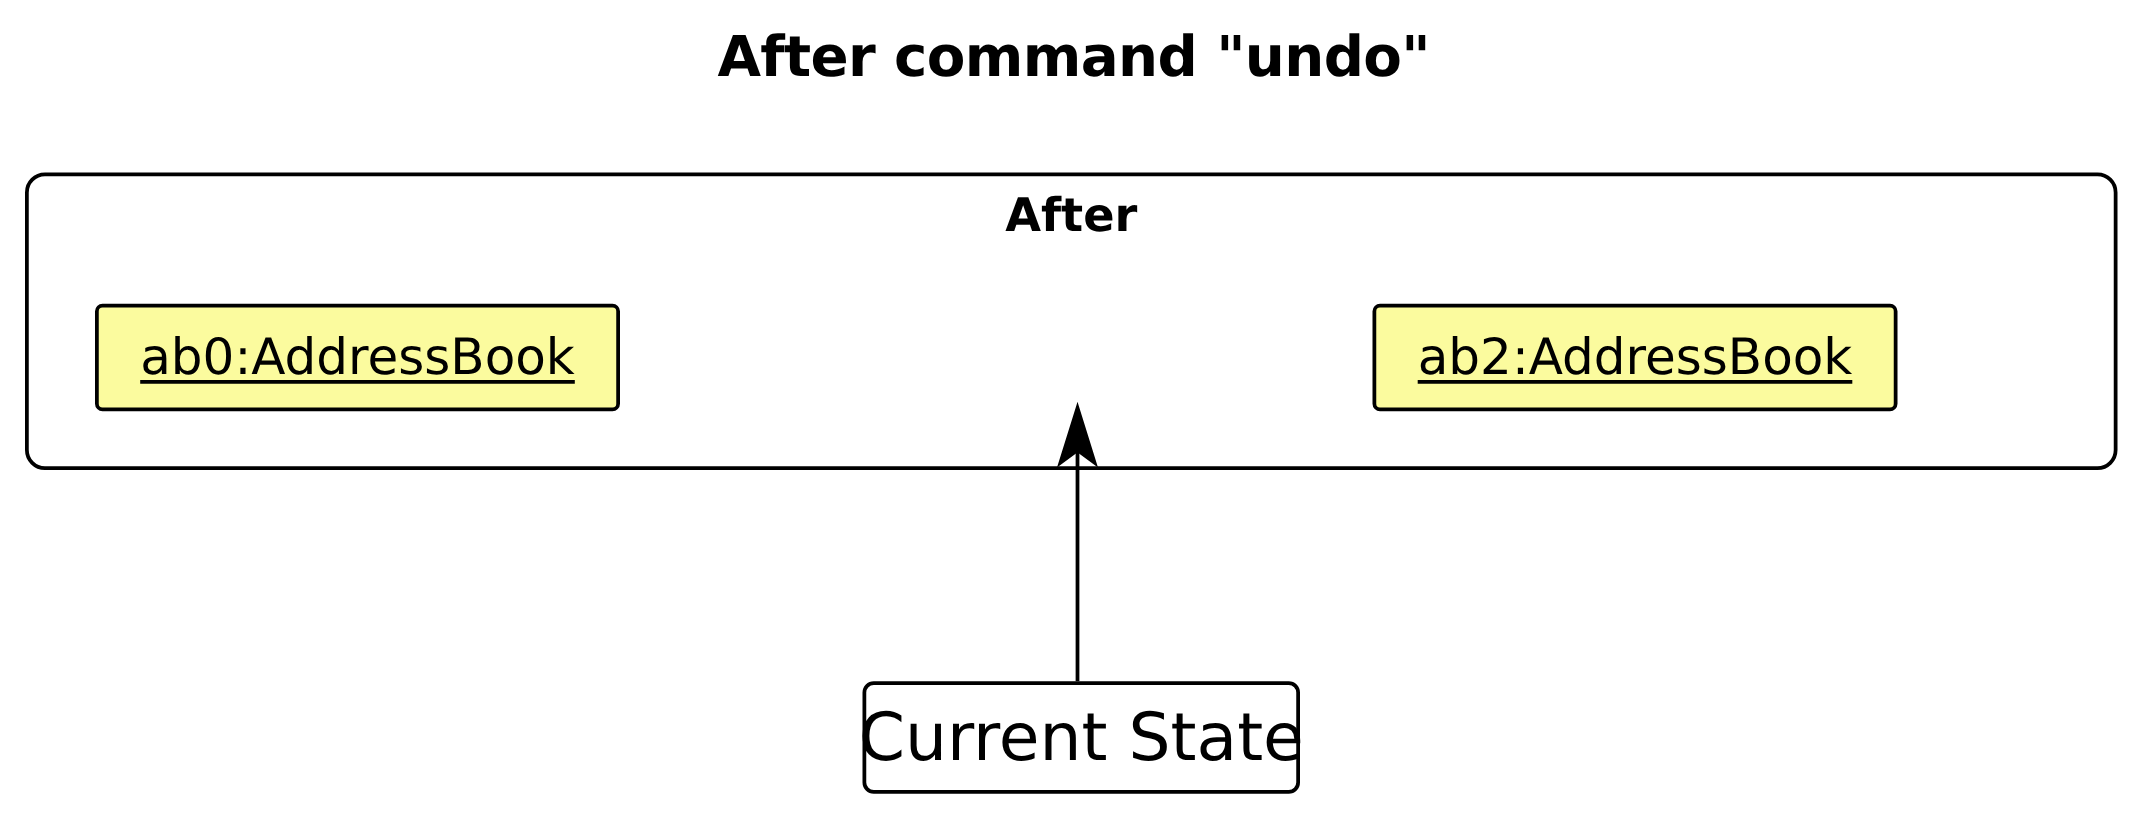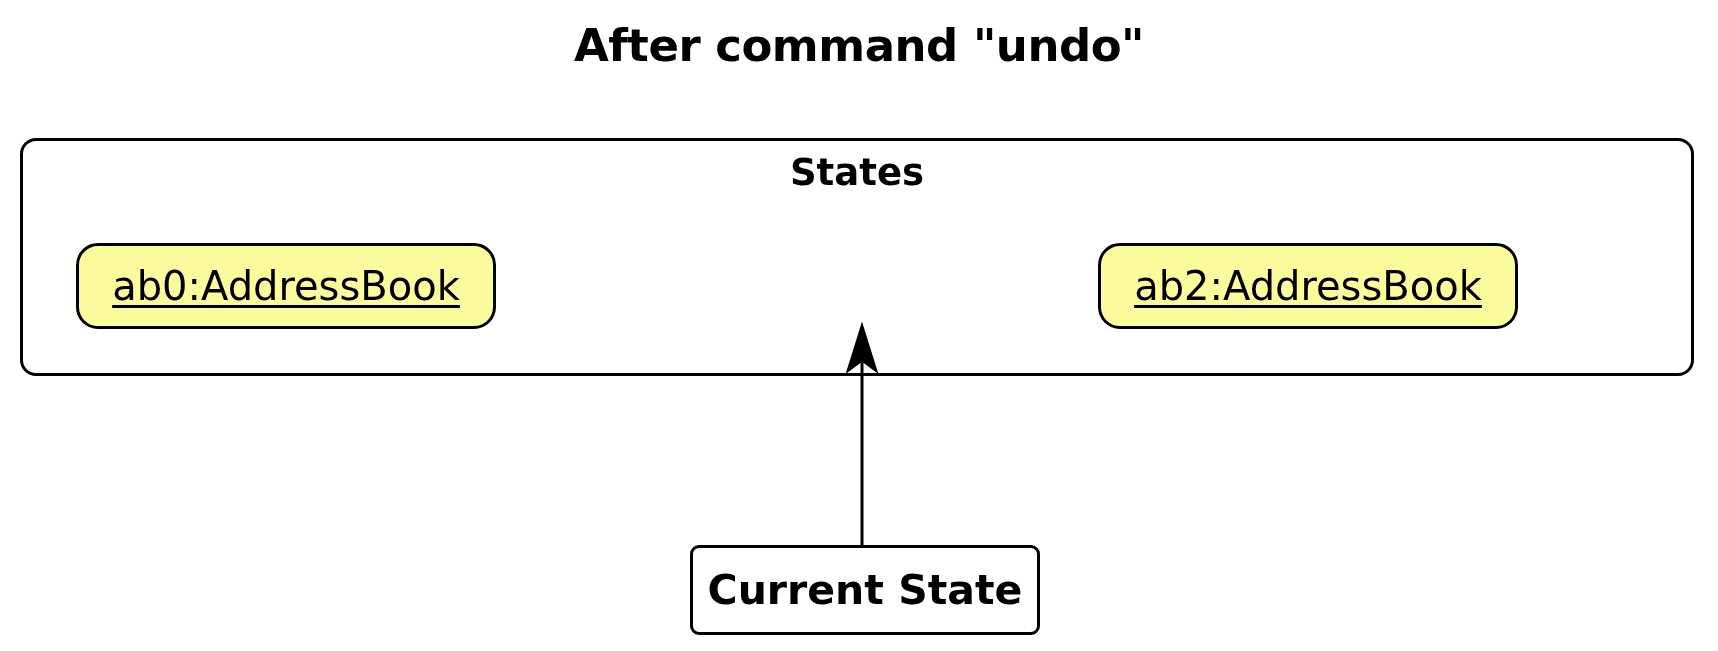--- a/index.html
+++ b/index.html
@@ -130,7 +130,7 @@
 
 <div class="states-package">
 
-  <div class="states-package-title">States</div>
+  <div class="states-package-title">After</div>
 
   <div class="state-row">
 

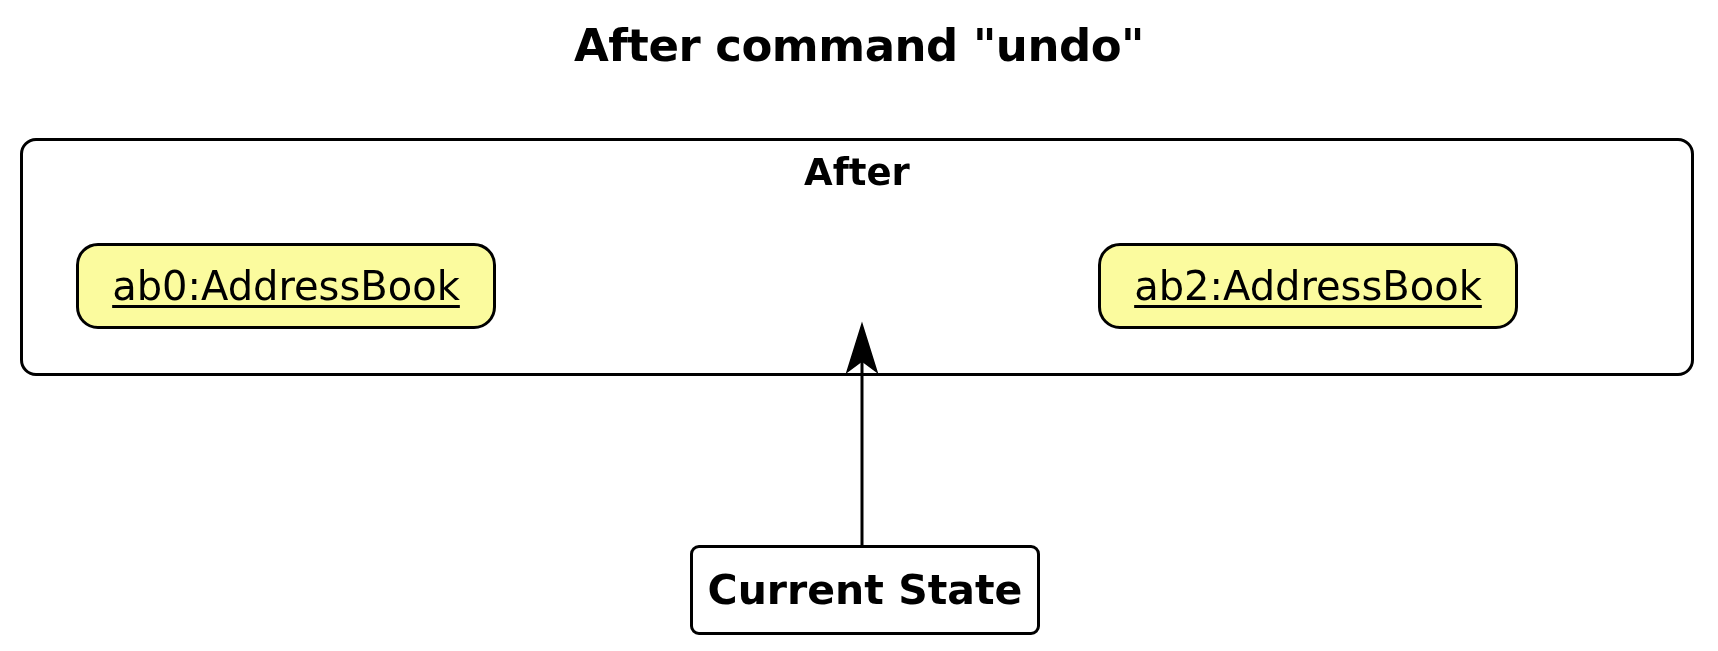--- a/index.html
+++ b/index.html
@@ -72,7 +72,7 @@
     box-sizing: border-box;
     background: #FBFB9E;
     border: 3px solid #000000;
-    border-radius: 22px;
+    border-radius: 6px;
     display: flex;
     align-items: center;
     justify-content: center;

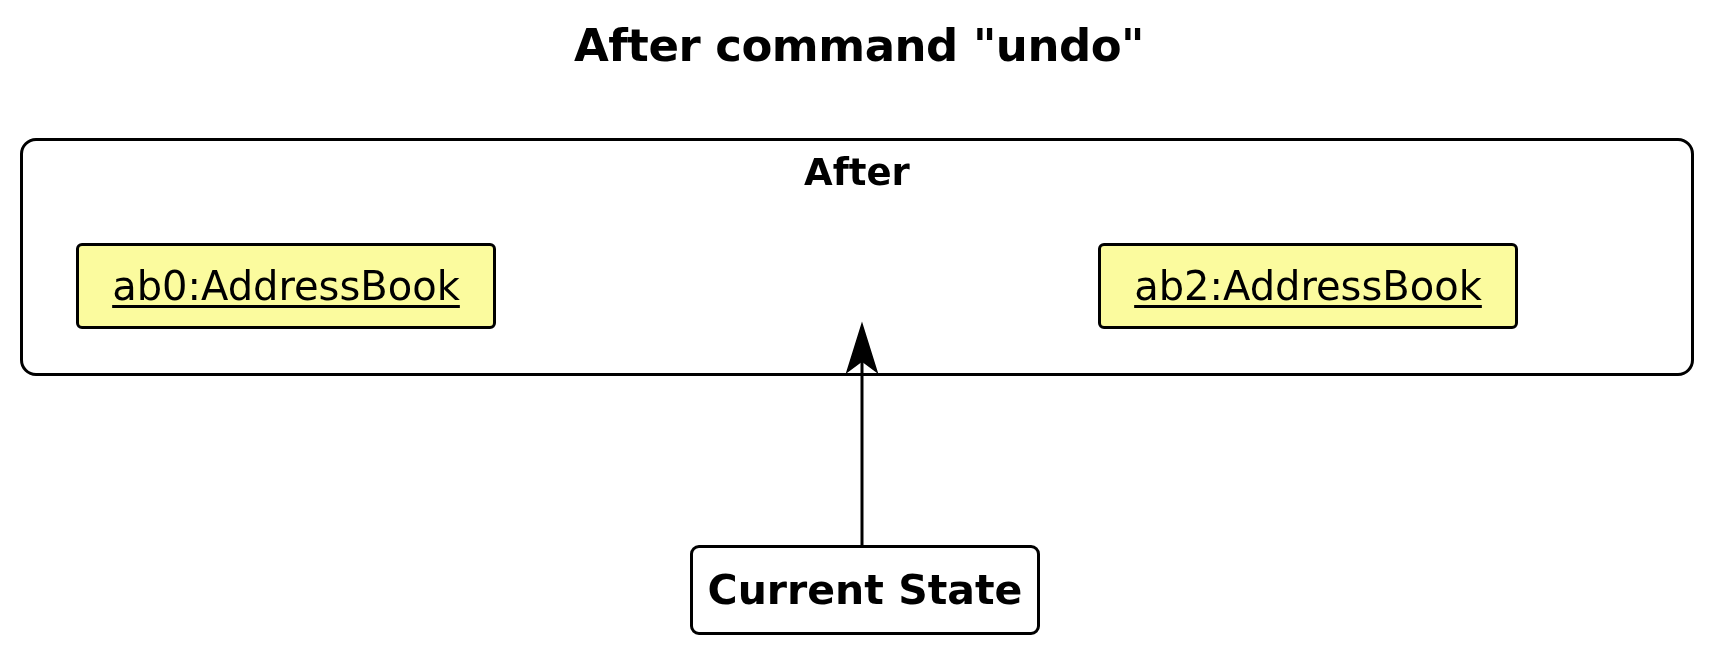--- a/index.html
+++ b/index.html
@@ -106,11 +106,10 @@
     justify-content: center;
   }
   .current-state-note .note-label {
-    font-size: 41px;
+    font-size: 53px;
     color: #000000;
     line-height: 1;
     white-space: pre;
-    font-weight: bold;
   }
 
   

